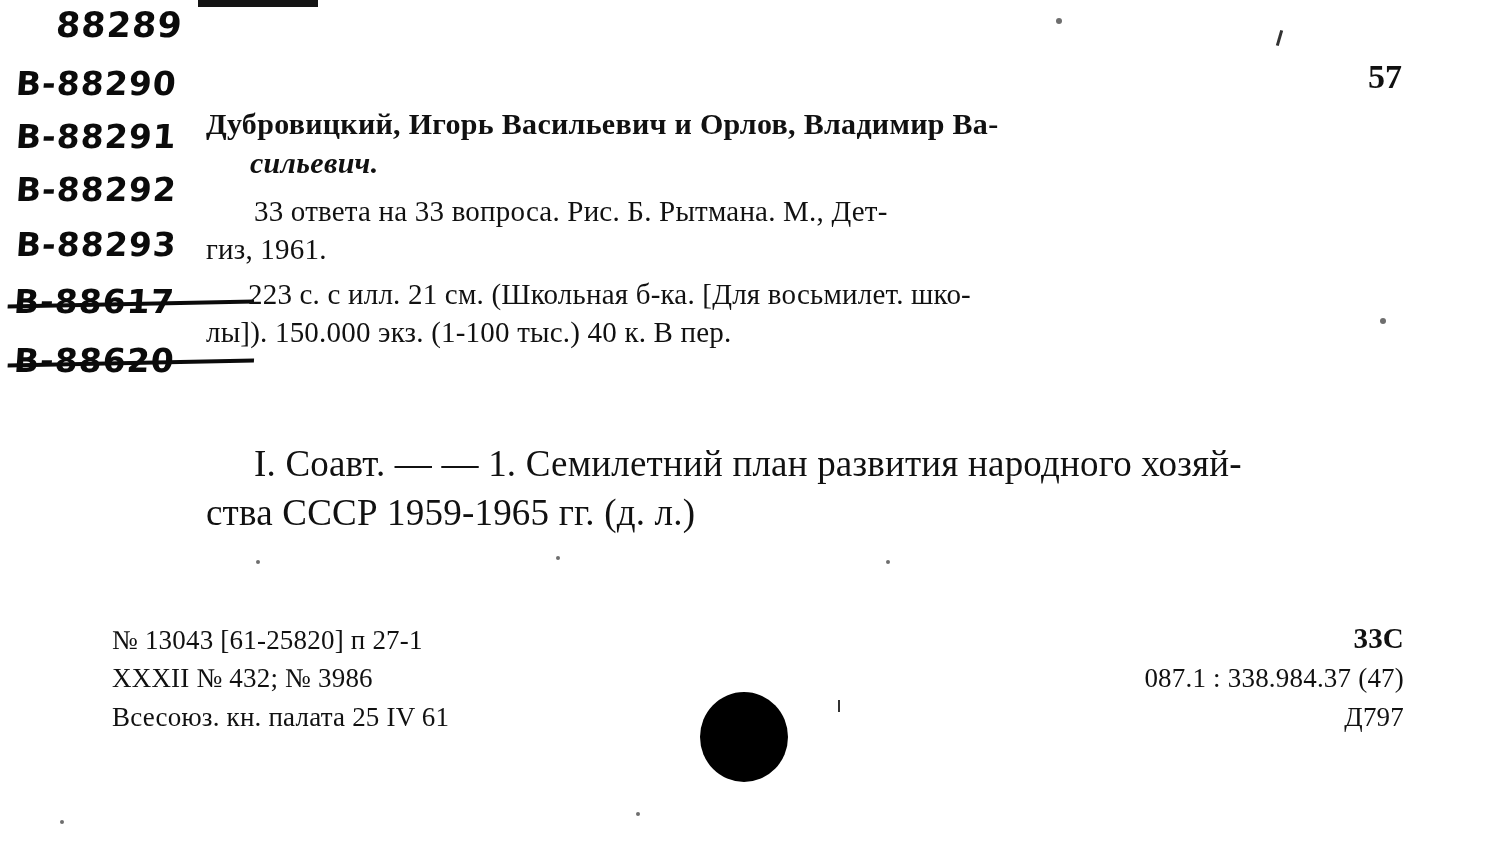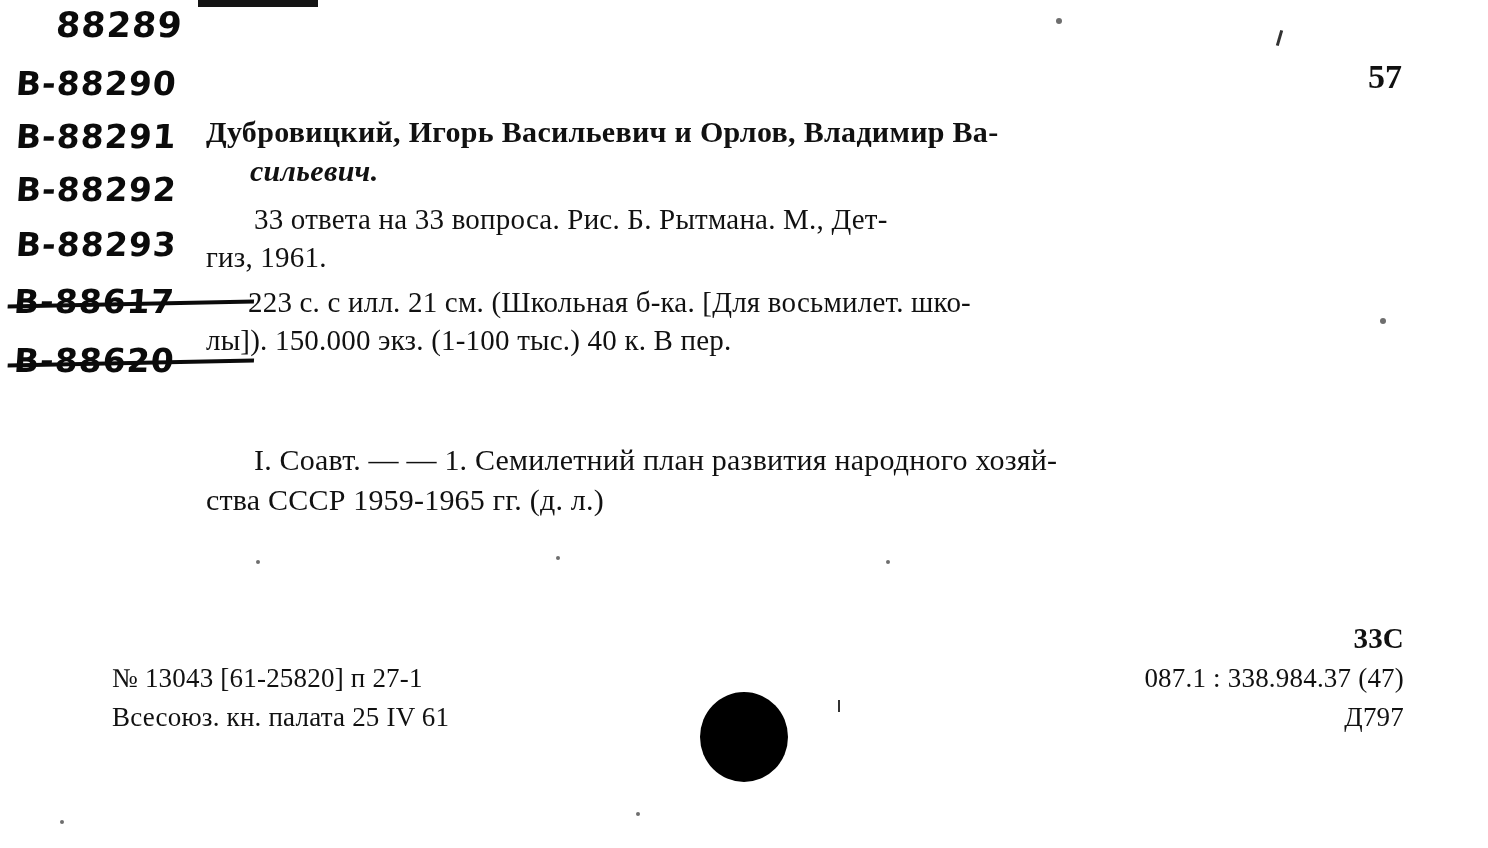--- a/index.html
+++ b/index.html
@@ -67,7 +67,7 @@
   .record {
     position: absolute;
     left: 206px;
-    top: 112px;
+    top: 104px;
     width: 1190px;
   }
   .heading {

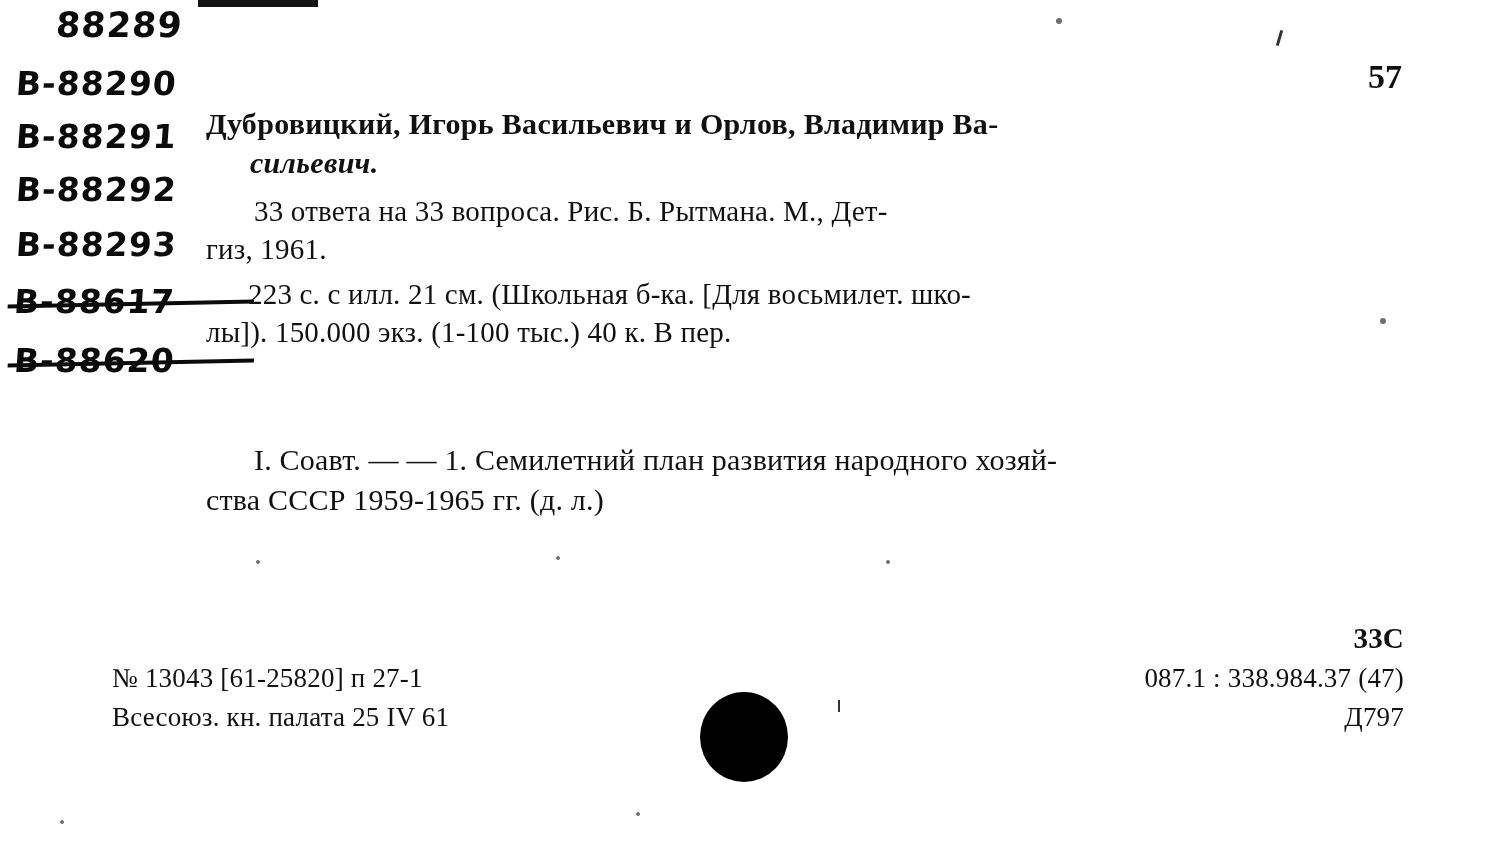--- a/index.html
+++ b/index.html
@@ -96,7 +96,7 @@
     left: 206px;
     top: 440px;
     width: 1190px;
-    font-size: 30px;
+    font-size: 37px;
     line-height: 1.32;
     letter-spacing: 0.2px;
   }

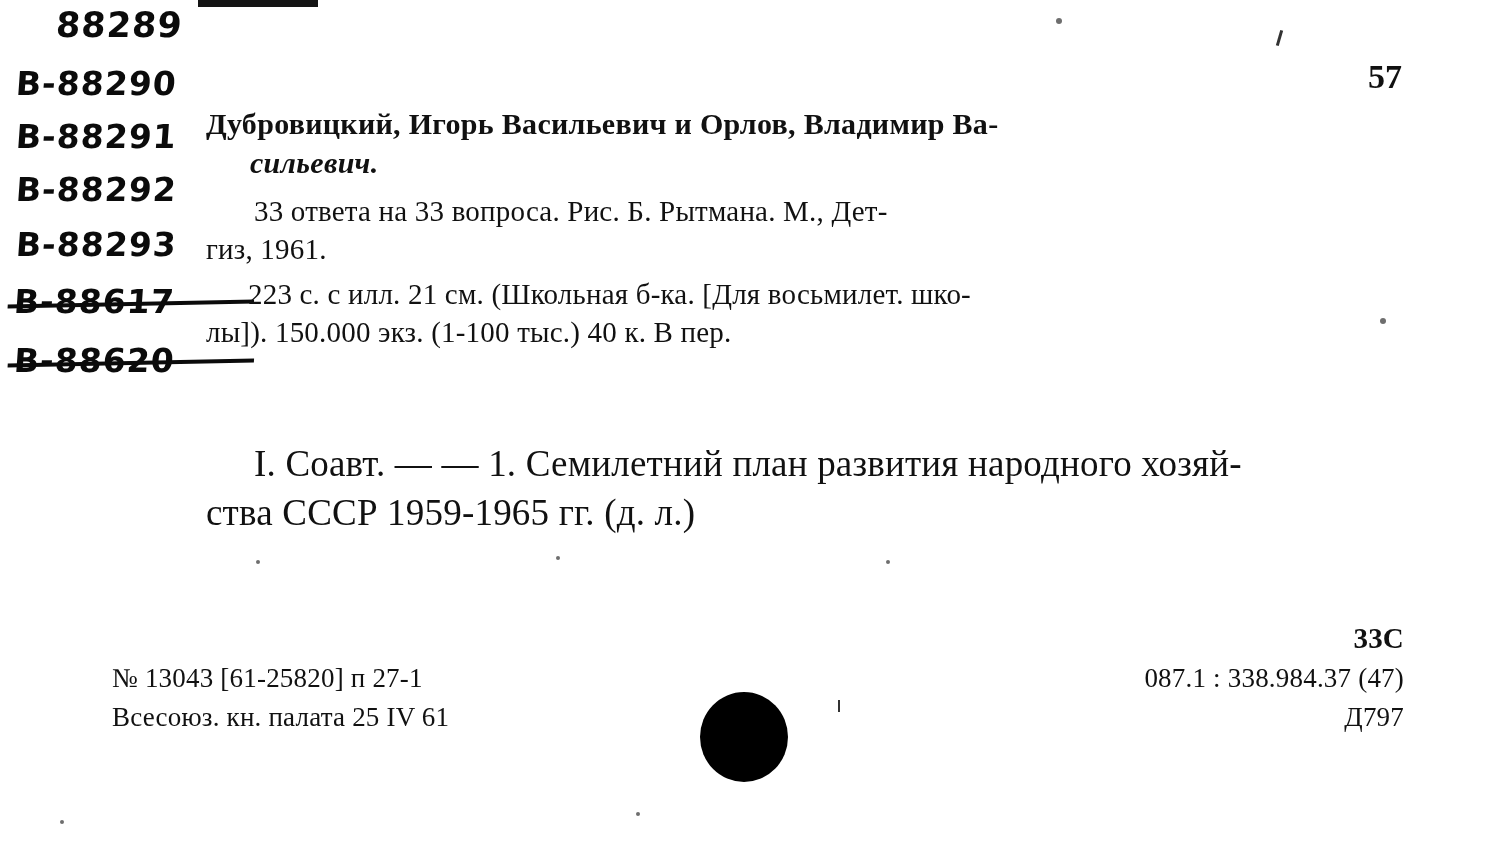--- a/index.html
+++ b/index.html
@@ -197,6 +197,7 @@
 
   <div class="footer-left">
     <div>№ 13043 [61-25820] п  27-1</div>
+    <div>XXXII № 432; № 3986</div>
     <div>Всесоюз. кн. палата 25 IV 61</div>
   </div>
 

